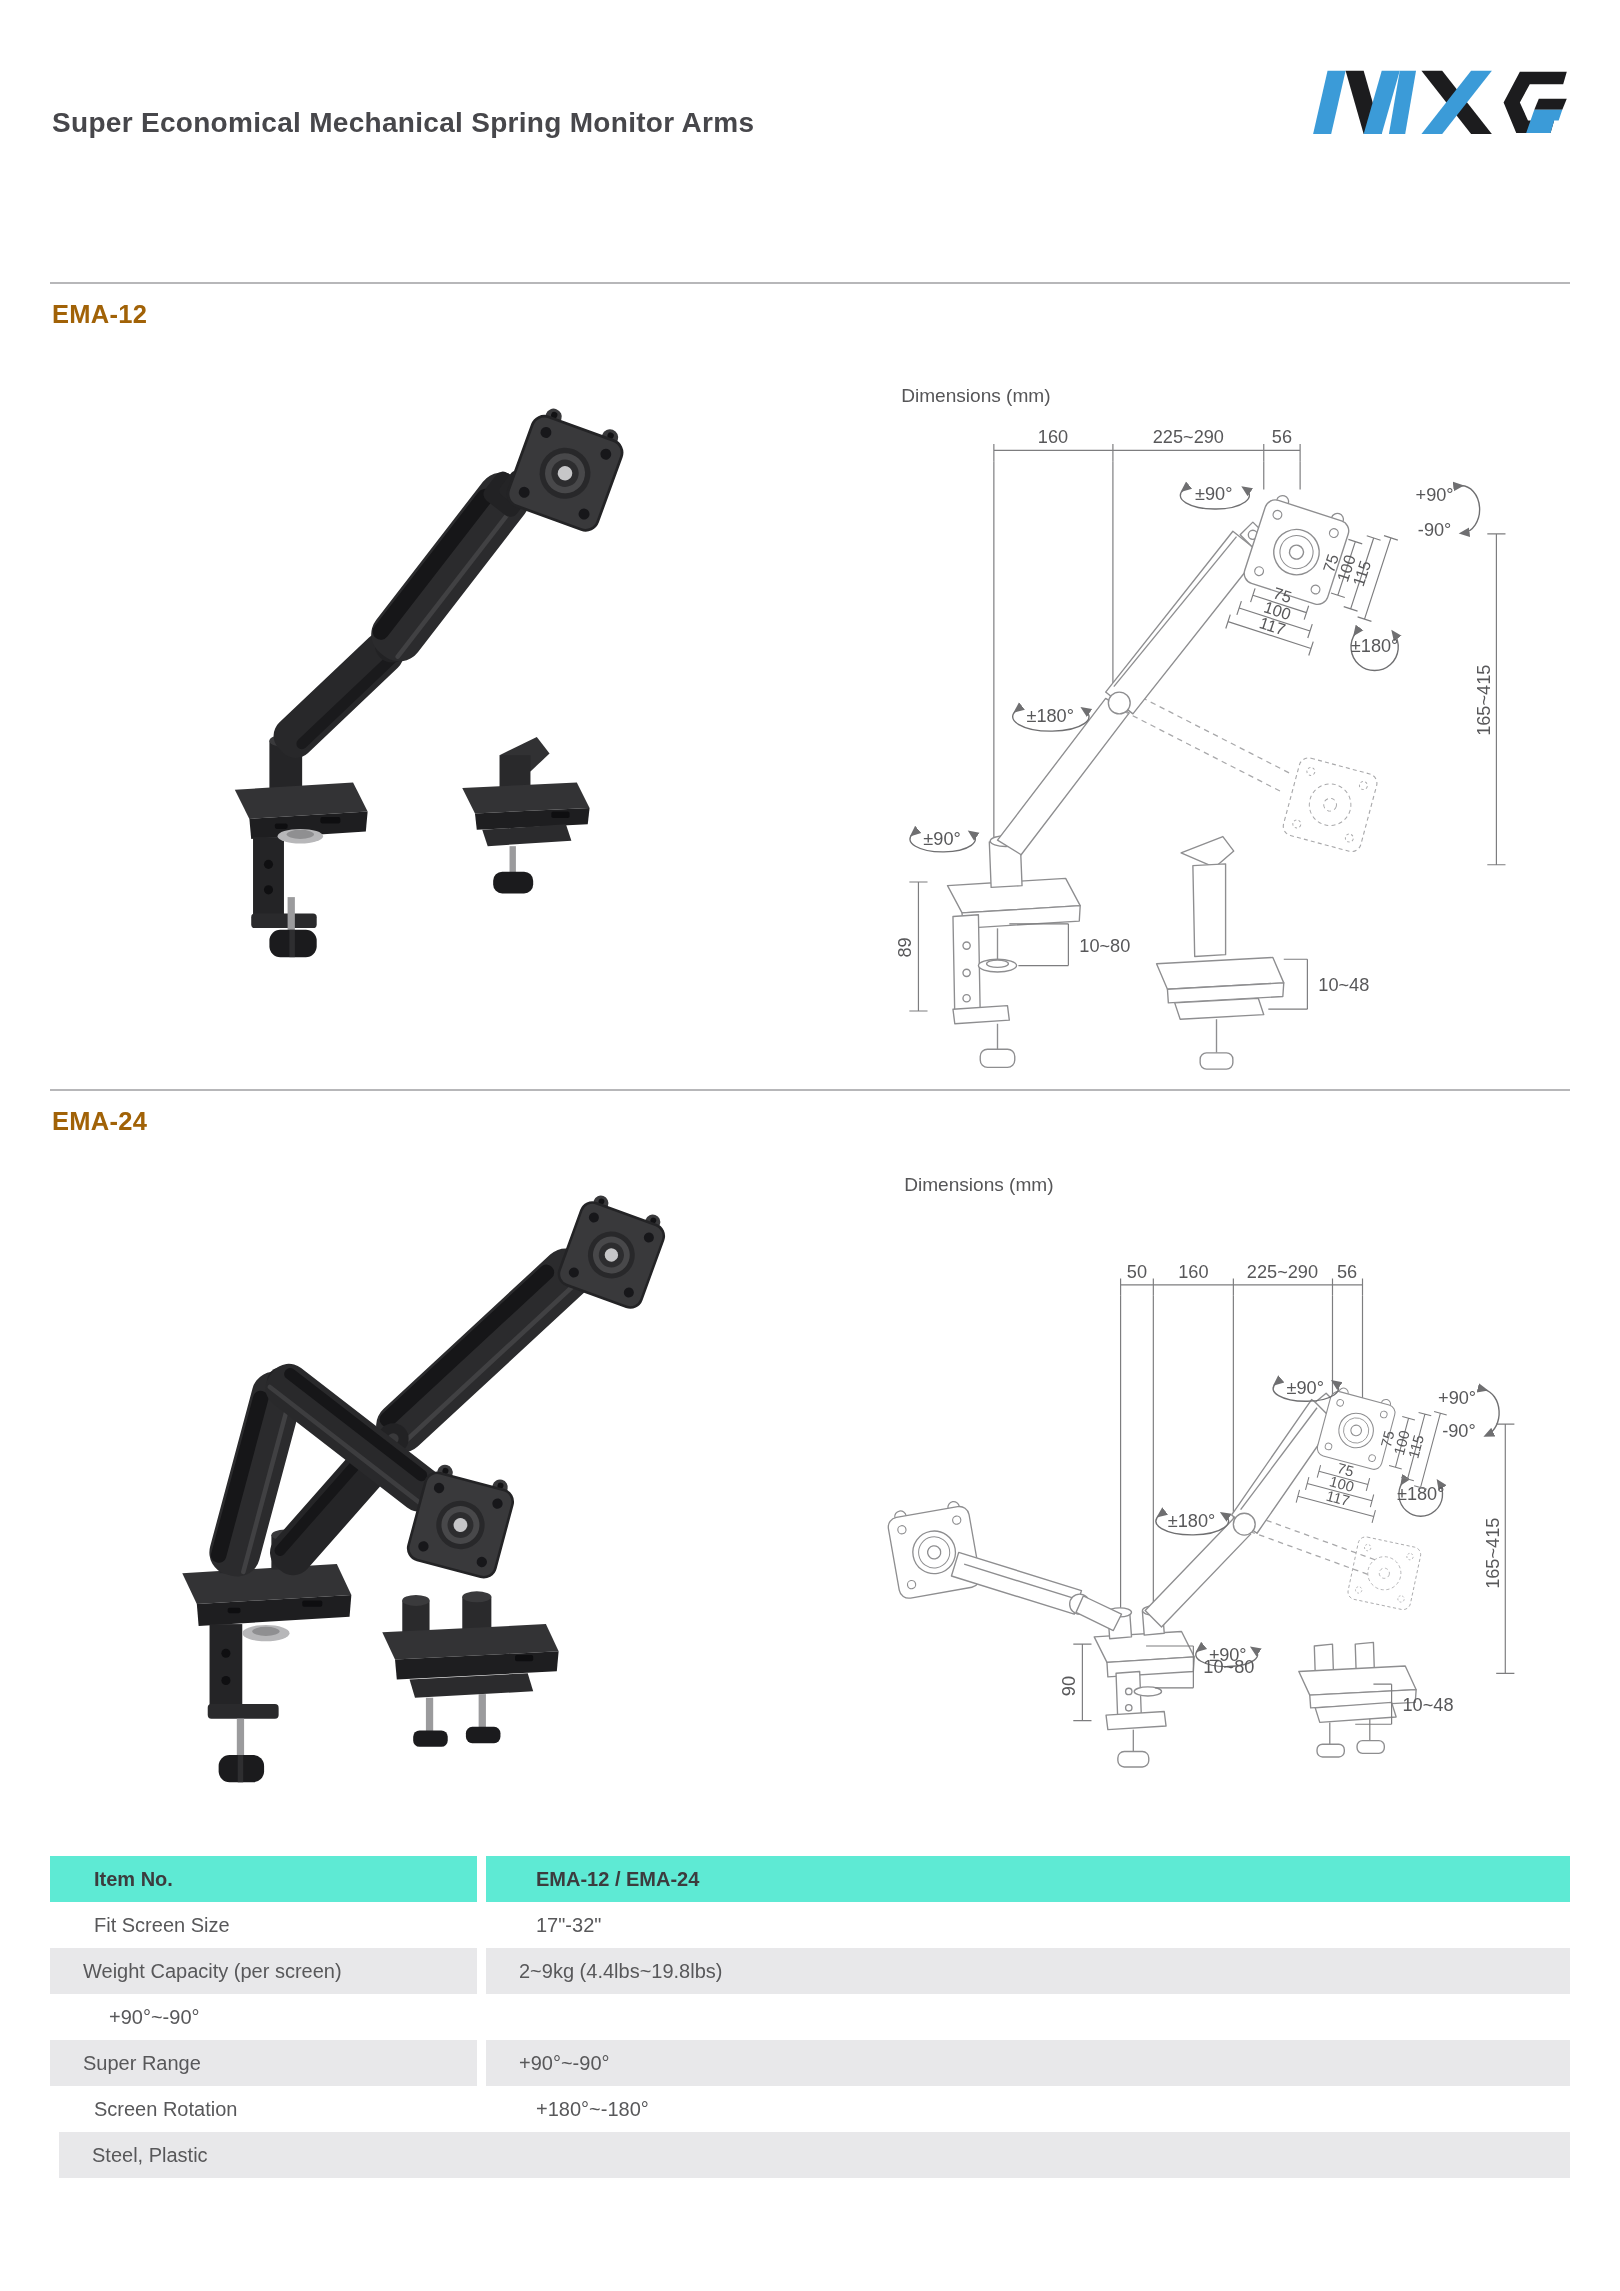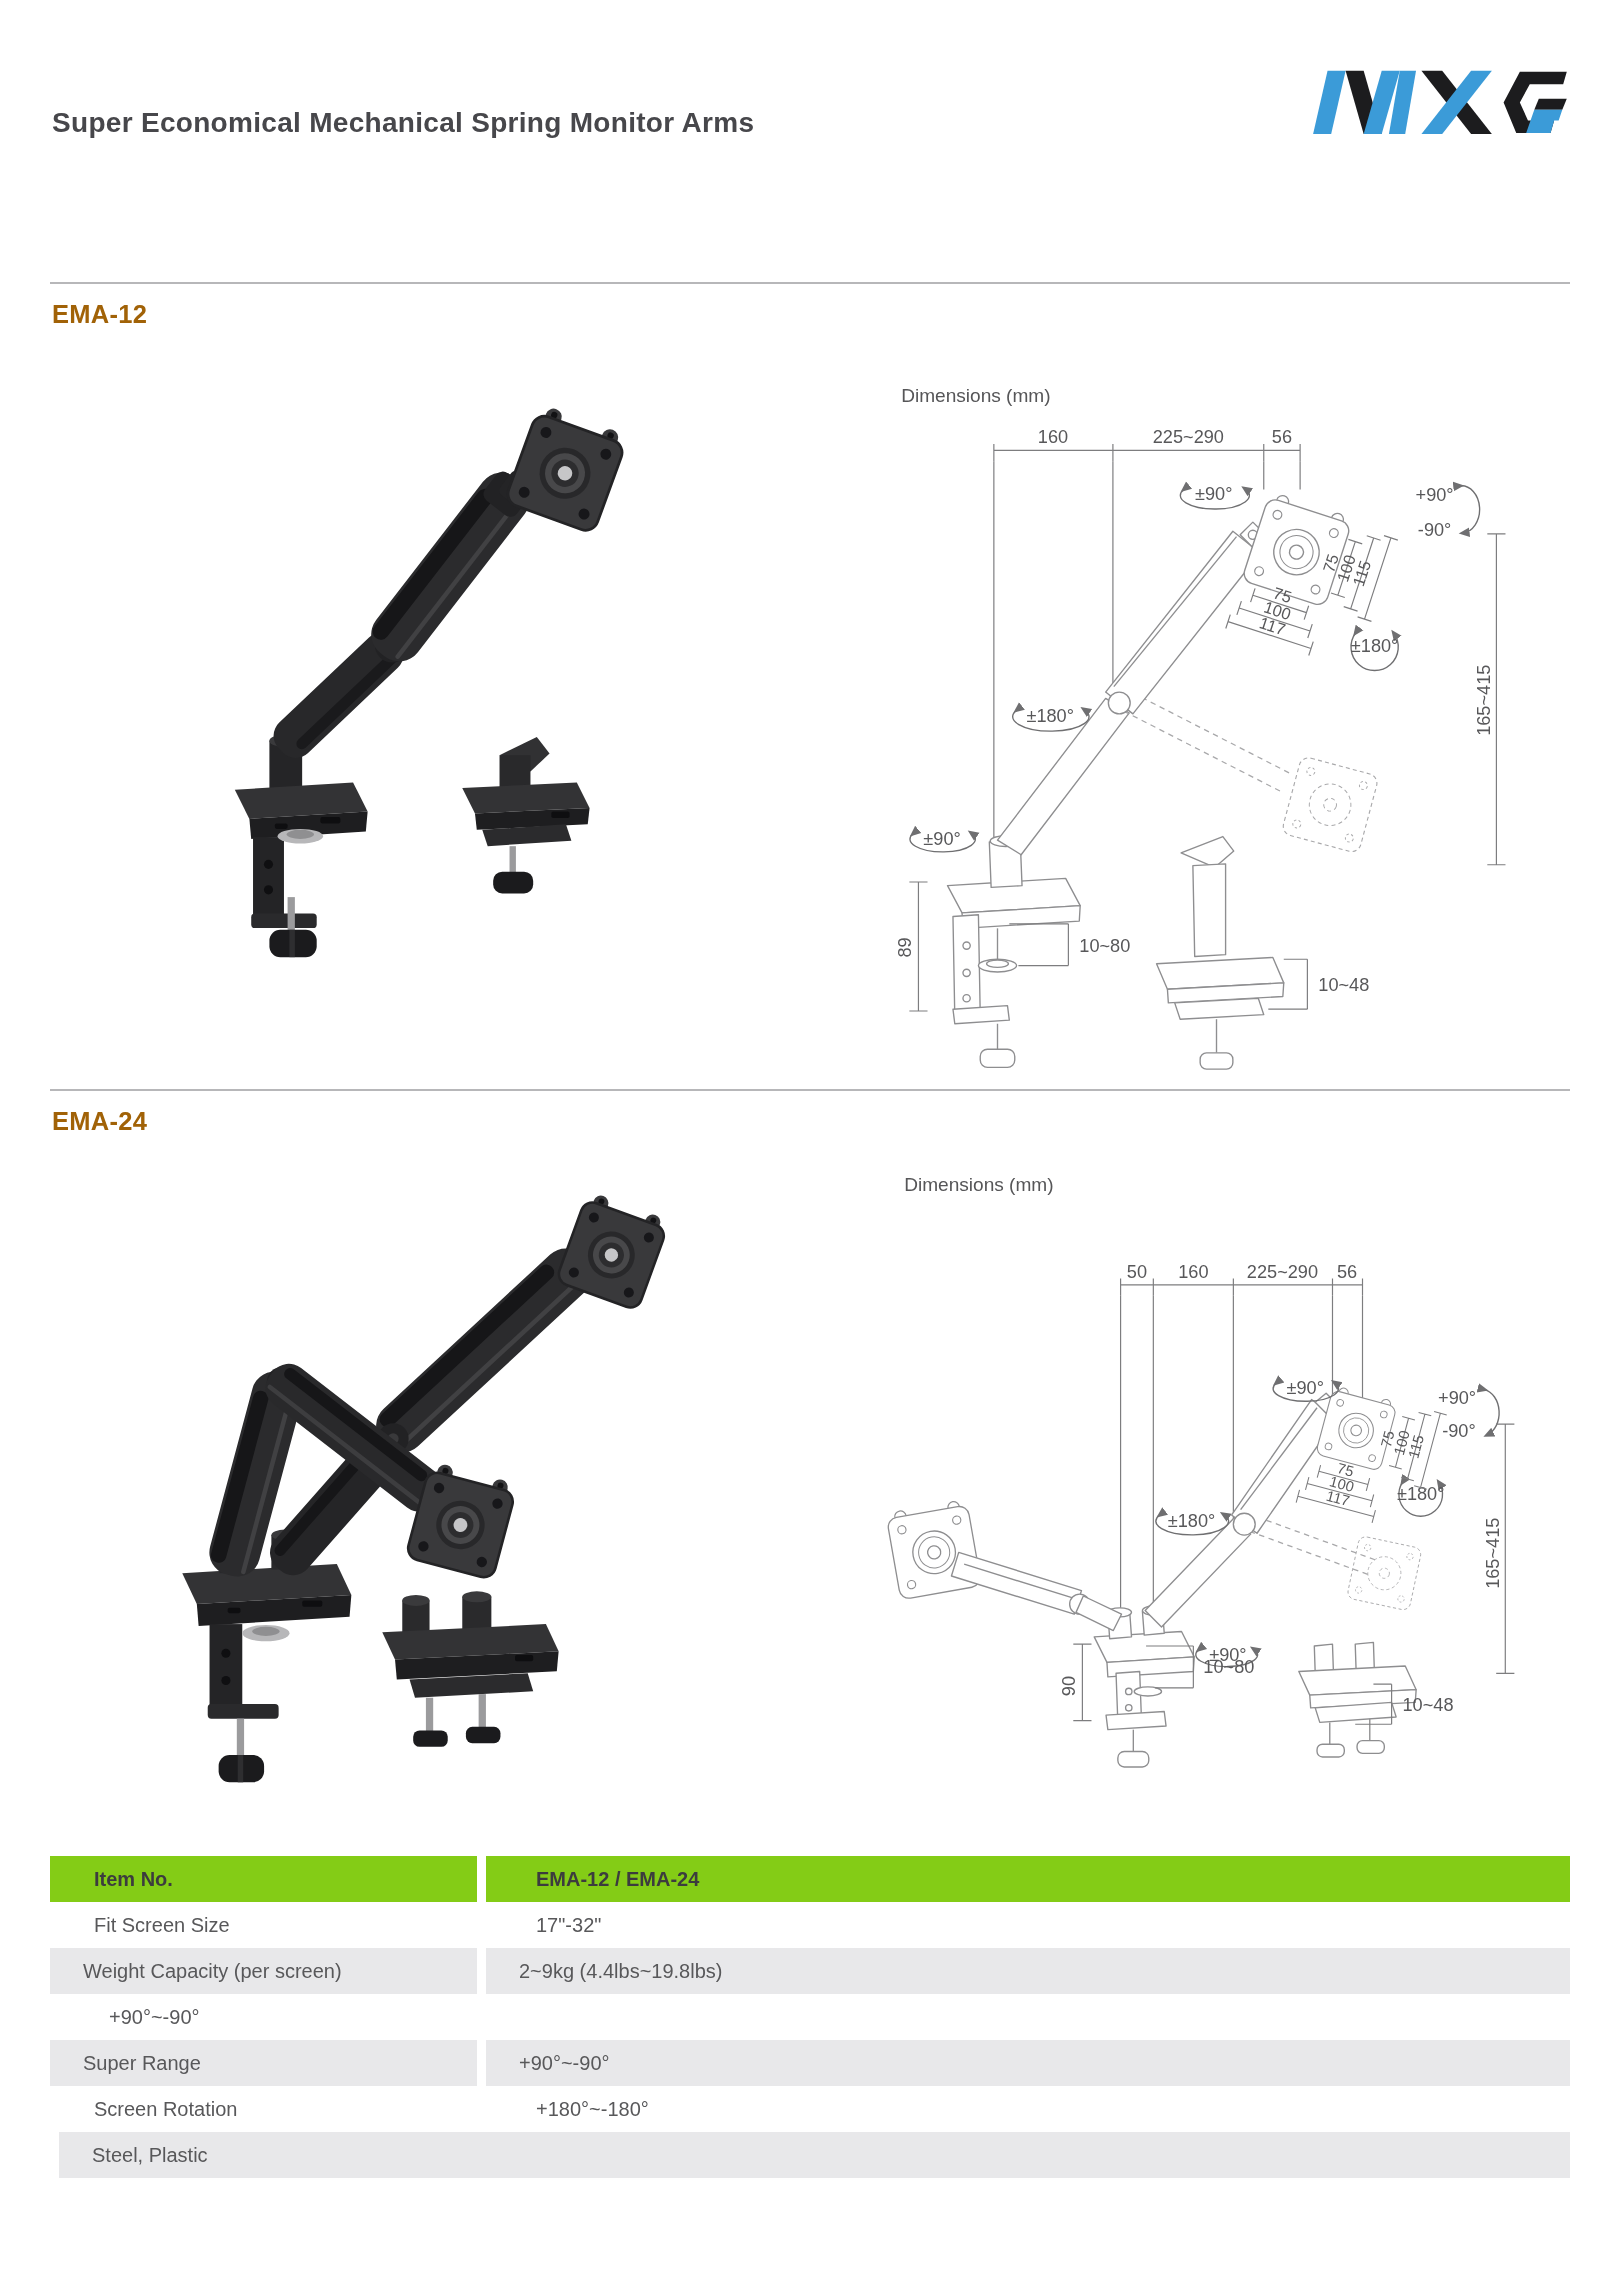--- a/index.html
+++ b/index.html
@@ -39,7 +39,7 @@
   .trow .gap { width:9px; background:#ffffff; }
   .trow .c2 { flex:1; padding-left:50px; box-sizing:border-box; }
   .trow.head { font-weight:bold; color:#3c3c3e; }
-  .trow.head .c1, .trow.head .c2 { background:#84cc16; }
+  .trow.head .c1, .trow.head .c2 { background:#5eead4; }
   .trow.shade .c1, .trow.shade .c2 { background:#e8e8ea;padding-left:33px; }
   .trow.plain .c1, .trow.plain .c2 { background:#ffffff; }
 </style>

